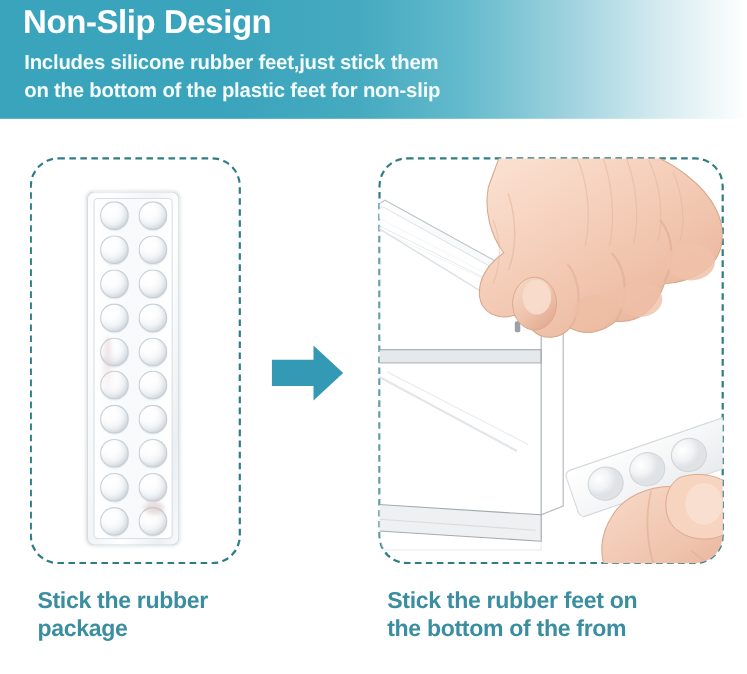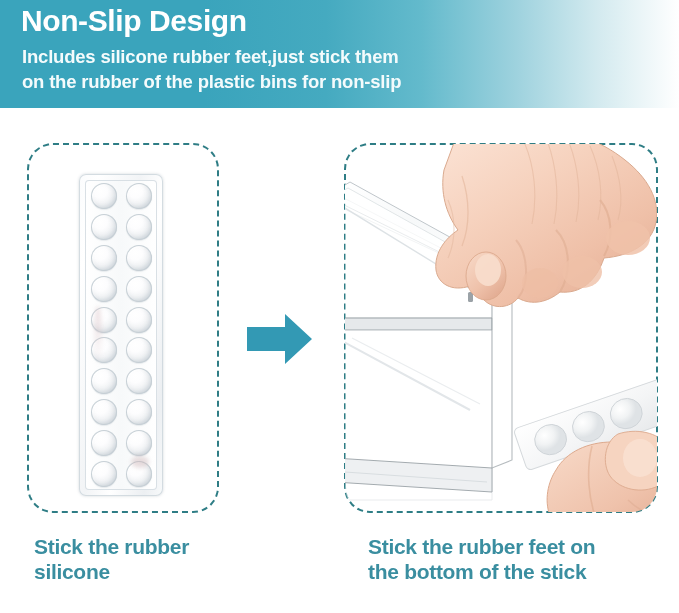--- a/index.html
+++ b/index.html
@@ -114,7 +114,7 @@
   <div class="header-title">Non-Slip Design</div>
   <div class="header-sub">
     <span class="l1">Includes silicone rubber feet,just stick them</span>
-    <span class="l2">on the rubber of the plastic bins for non-slip</span>
+    <span class="l2">on the bottom of the plastic feet for non-slip</span>
   </div>
 </div>
 

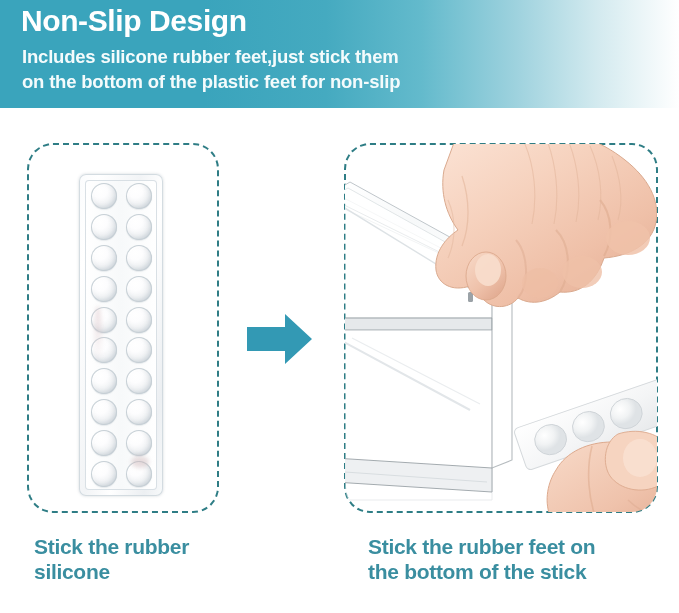--- a/index.html
+++ b/index.html
@@ -104,7 +104,7 @@
     line-height:25px; letter-spacing:-0.3px;
   }
   .caption-left  { left:34px;  top:534px; width:215px; }
-  .caption-right { left:368px; top:534px; width:300px; }
+  .caption-right { left:352px; top:534px; width:300px; }
   .caption span { display:block; white-space:nowrap; }
 </style>
 </head>

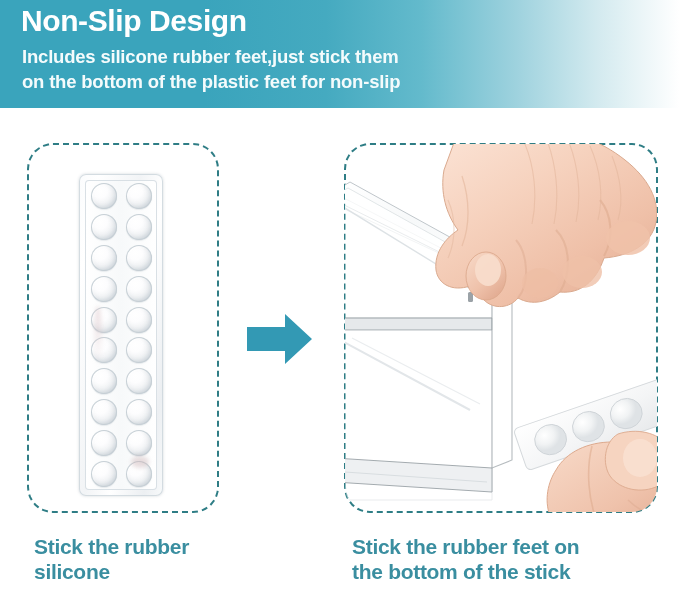--- a/index.html
+++ b/index.html
@@ -277,7 +277,7 @@
 
 <div class="caption caption-left">
   <span>Stick the rubber</span>
-  <span>silicone</span>
+  <span>package</span>
 </div>
 
 <div class="caption caption-right">

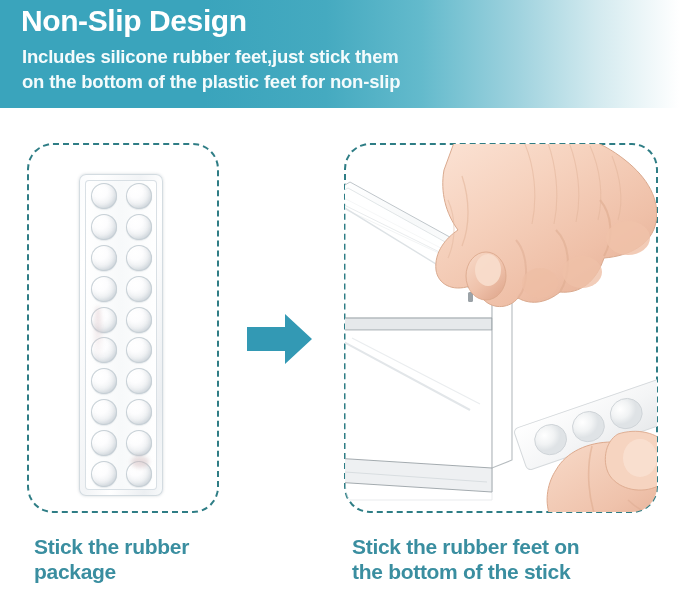--- a/index.html
+++ b/index.html
@@ -282,7 +282,7 @@
 
 <div class="caption caption-right">
   <span>Stick the rubber feet on</span>
-  <span>the bottom of the stick</span>
+  <span>the bottom of the from</span>
 </div>
 
 </body></html>

